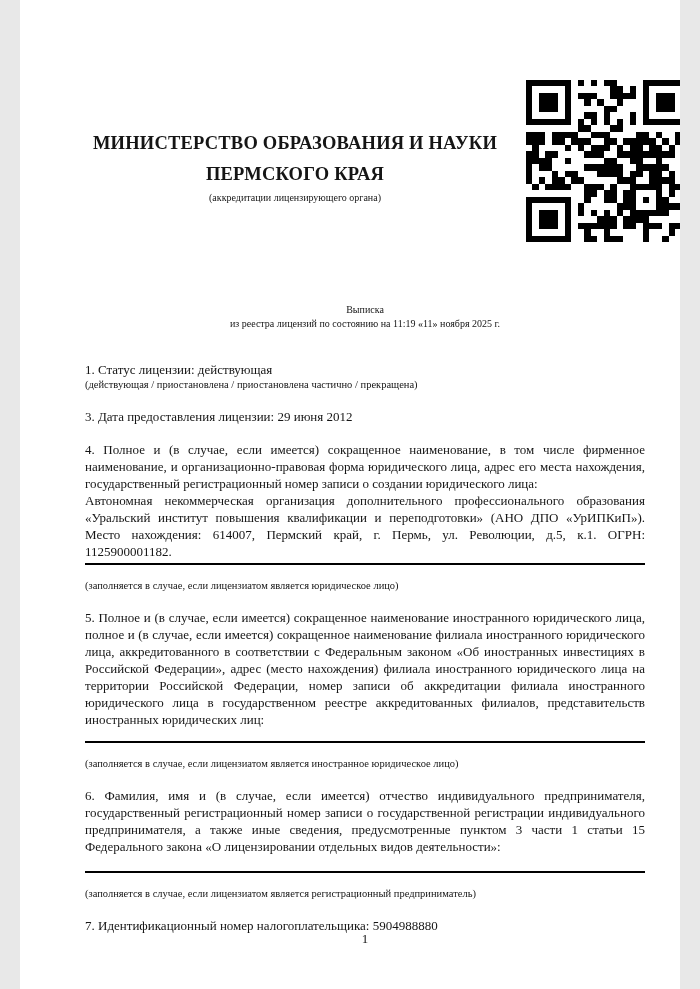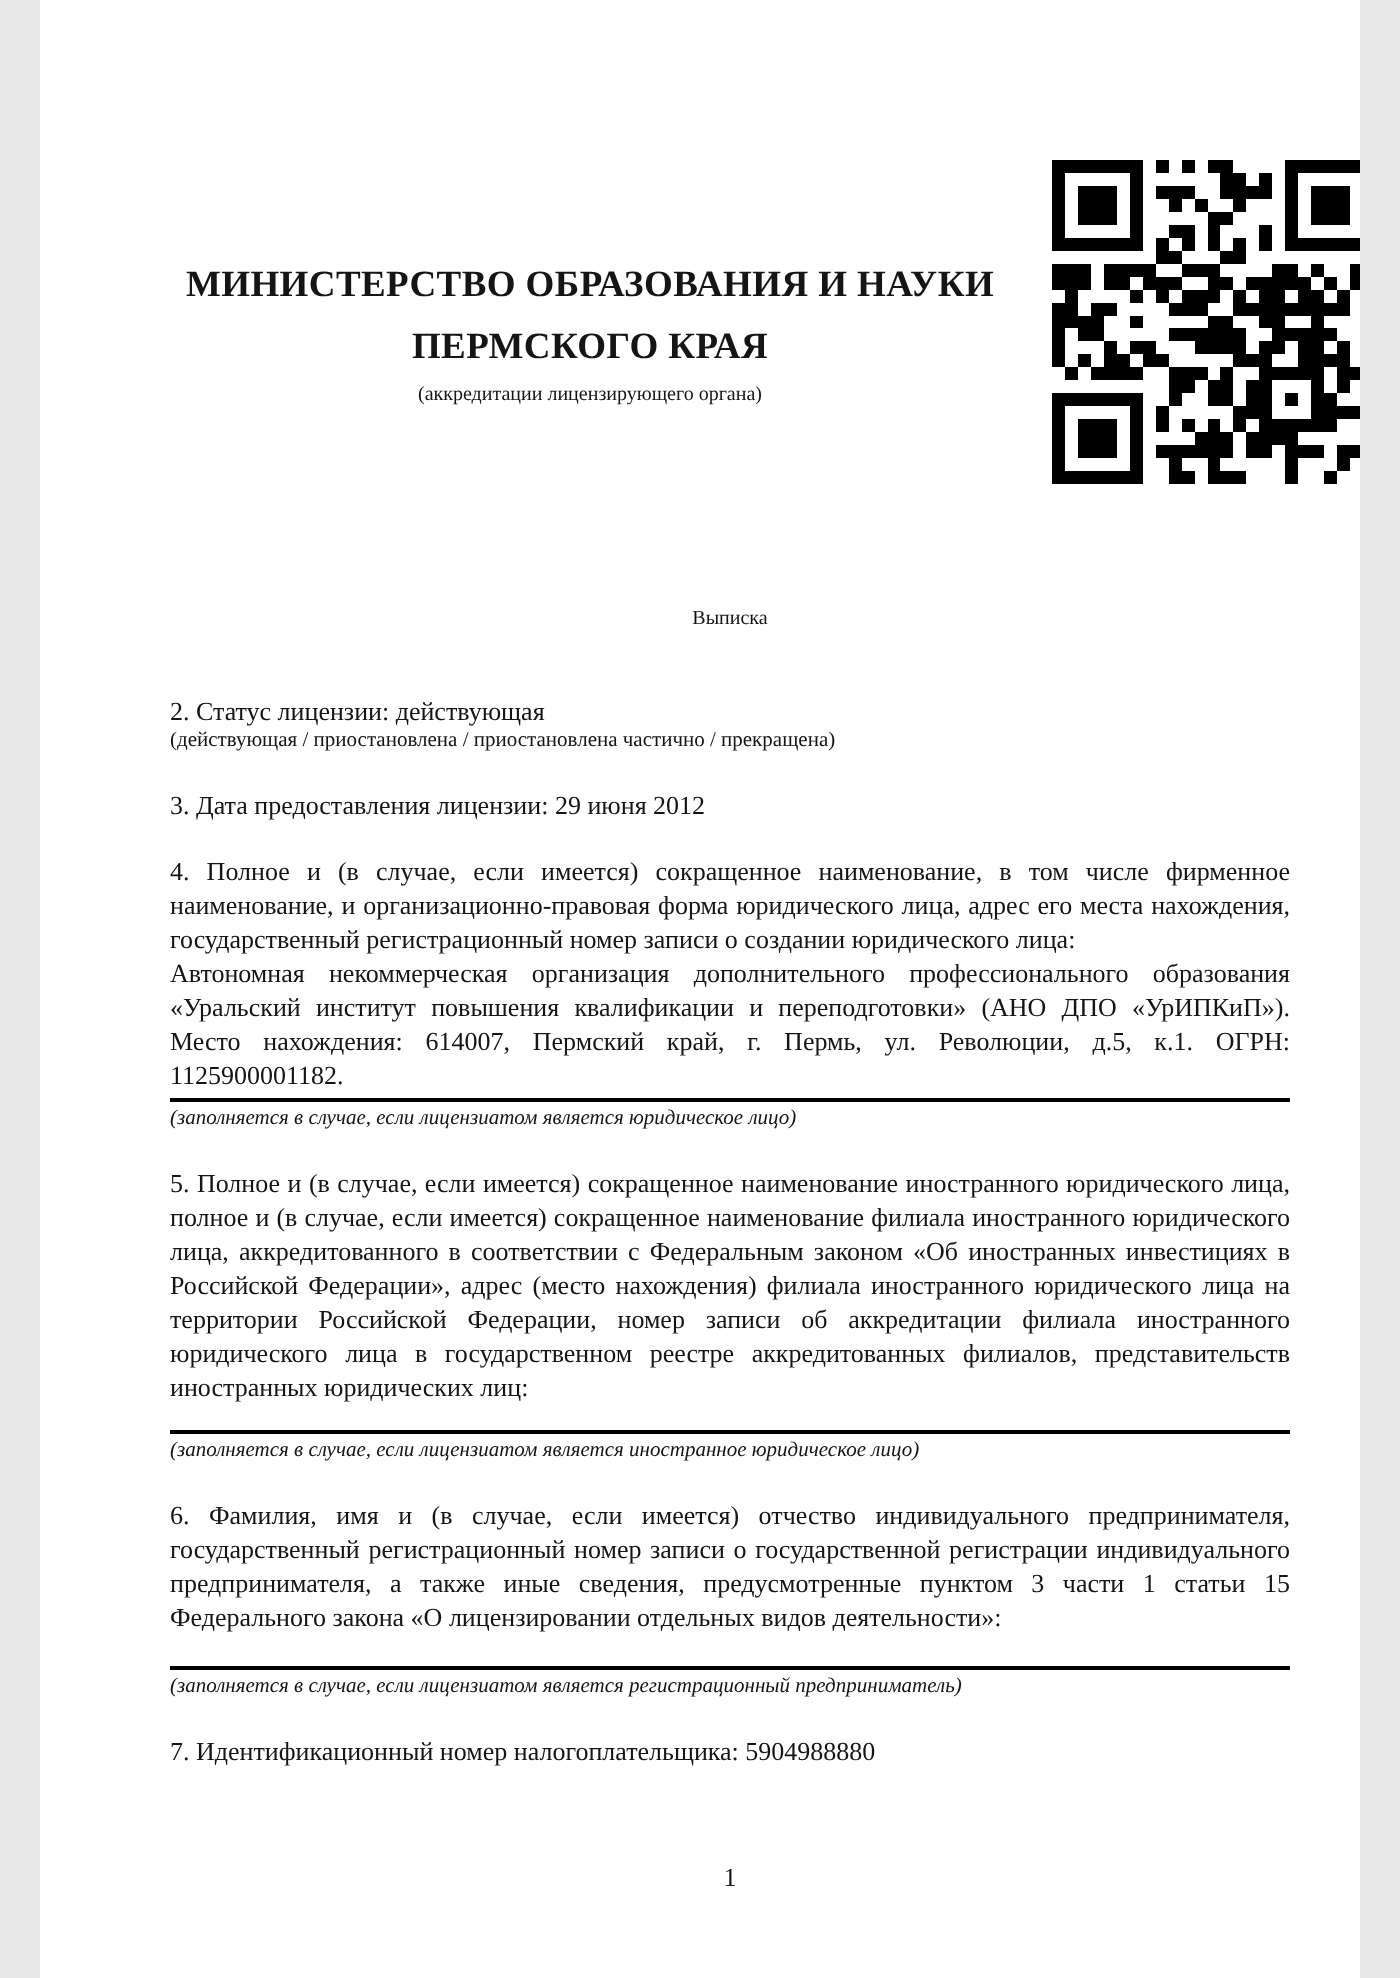--- a/index.html
+++ b/index.html
@@ -427,6 +427,7 @@
 
     <div class="doc-title">
       <div>Выписка</div>
+      <div>из реестра лицензий по состоянию на 11:19 «11» ноября 2025 г.</div>
     </div>
 
     <div class="body-text">

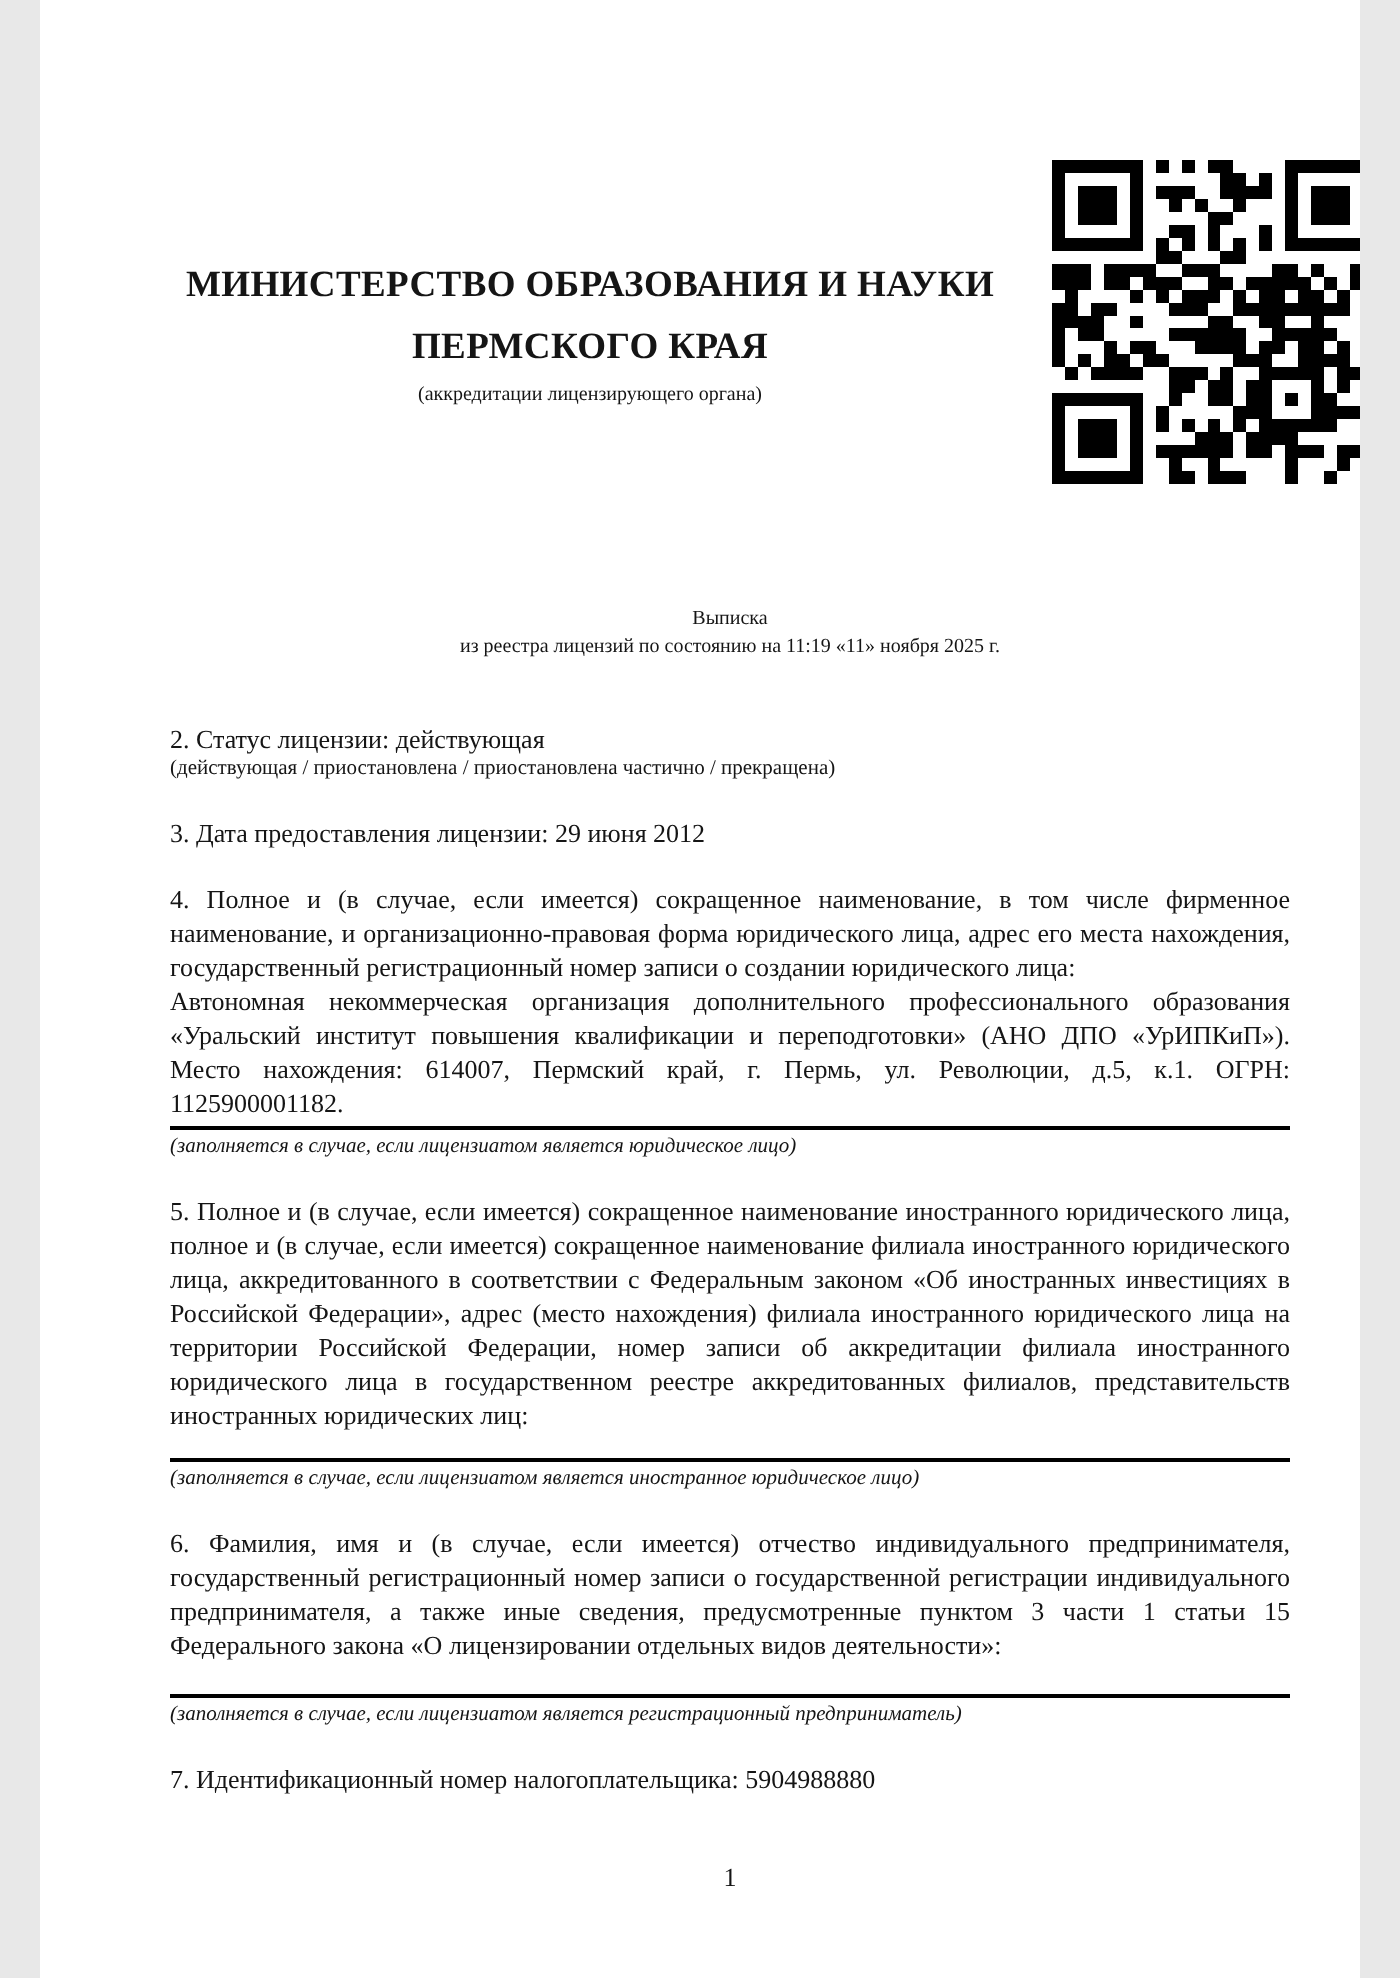--- a/index.html
+++ b/index.html
@@ -433,7 +433,7 @@
     <div class="body-text">
 
       <div class="item item-status">
-        <div>2. Статус лицензии: действующая</div>
+        <div>1. Статус лицензии: действующая</div>
         <div class="small-caption">(действующая / приостановлена / приостановлена частично / прекращена)</div>
       </div>
 

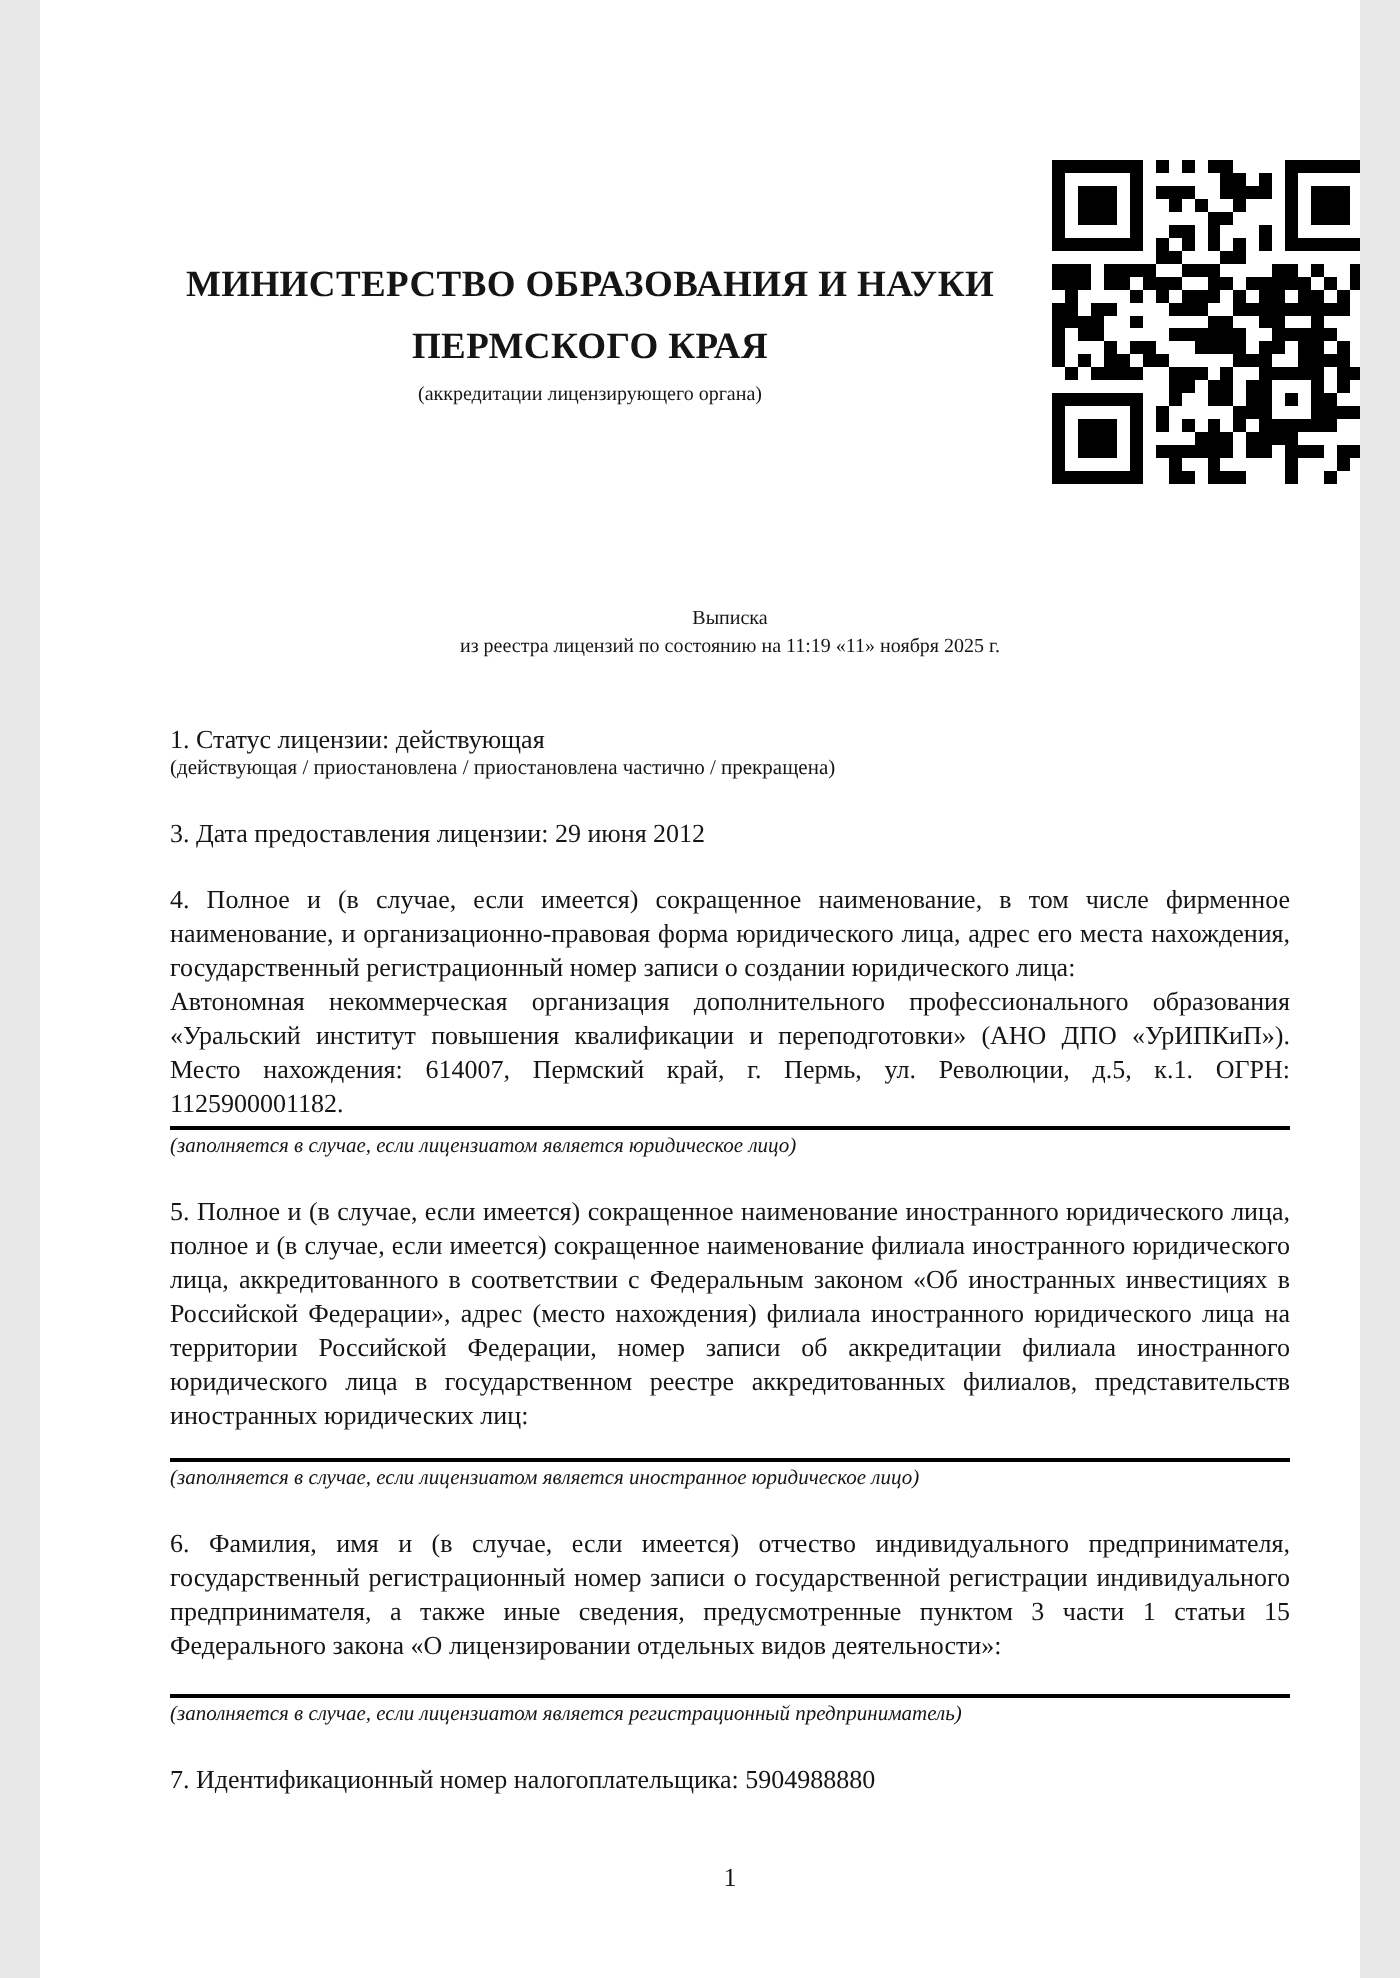--- a/index.html
+++ b/index.html
@@ -65,7 +65,7 @@
   .rule-tight { margin-top: 3px; }
   .rule-gap-sm { margin-top: 13px; }
   .rule-gap-md { margin-top: 16px; }
-  .caption-after-rule { margin-top: 2px; font-style: italic; }
+  .caption-after-rule { margin-top: 14px; }
 
   .page-number {
     position: absolute;

